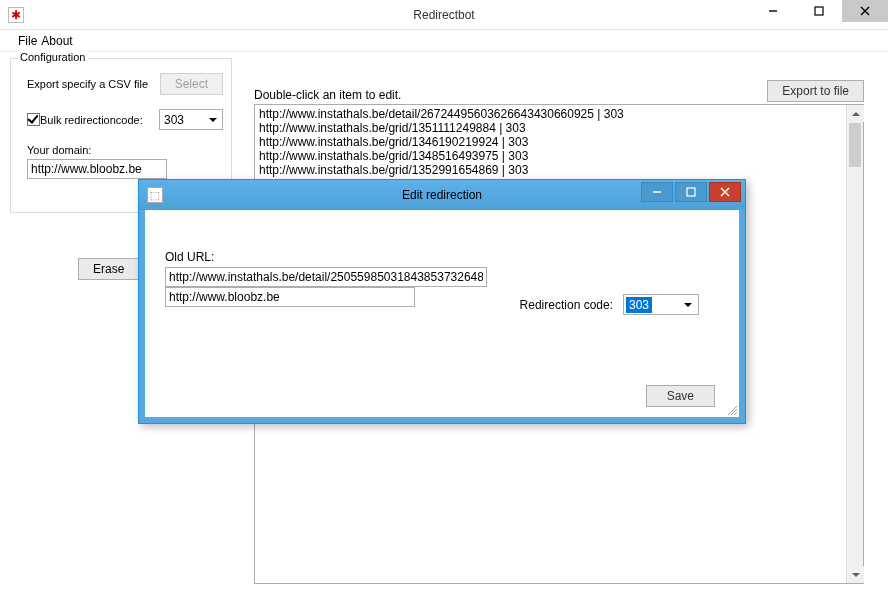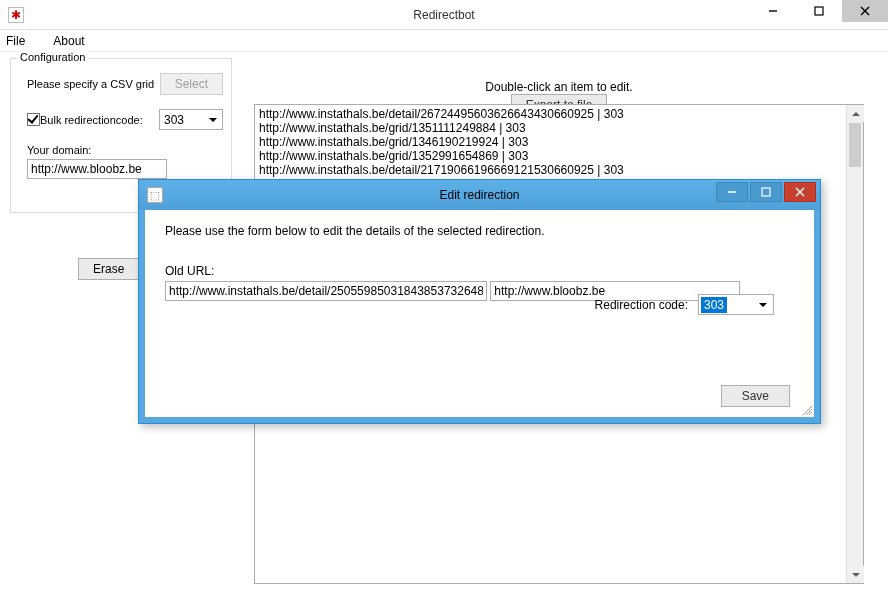--- a/index.html
+++ b/index.html
@@ -60,8 +60,8 @@
     background: #fff;
     display: flex;
     align-items: center;
-    padding-left: 6px;
-    gap: 28px;
+    padding-left: 18px;
+    gap: 4px;
     border-bottom: 1px solid #e6e6e6;
   }
   .menu-item { font-size: 12px; color: #000; }

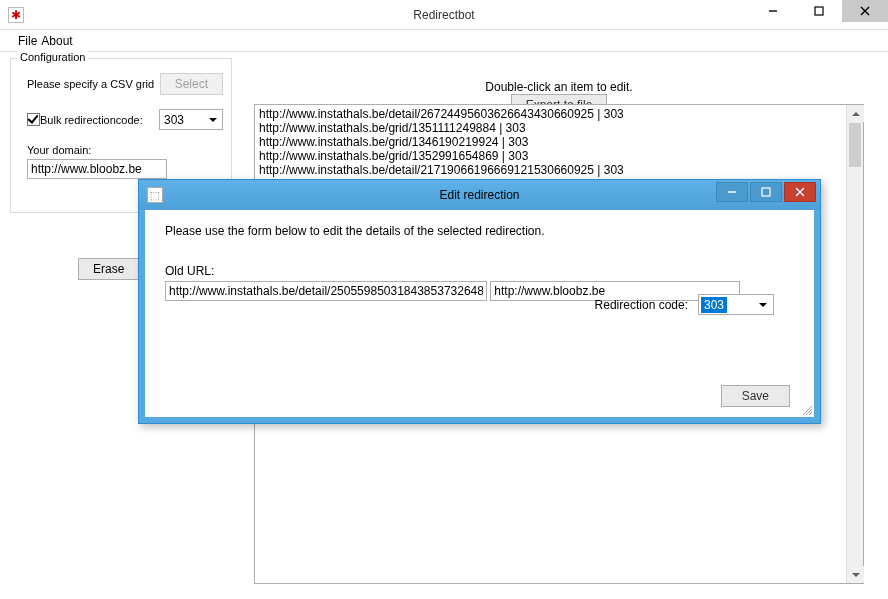--- a/index.html
+++ b/index.html
@@ -371,7 +371,7 @@
   <div class="groupbox">
     <span class="groupbox-title">Configuration</span>
     <div class="cfg-row1">
-      <span style="font-size:11px;">Please specify a CSV grid</span>
+      <span style="font-size:11px;">Export specify a CSV file</span>
       <span class="btn disabled">Select</span>
     </div>
     <div class="cfg-row2">

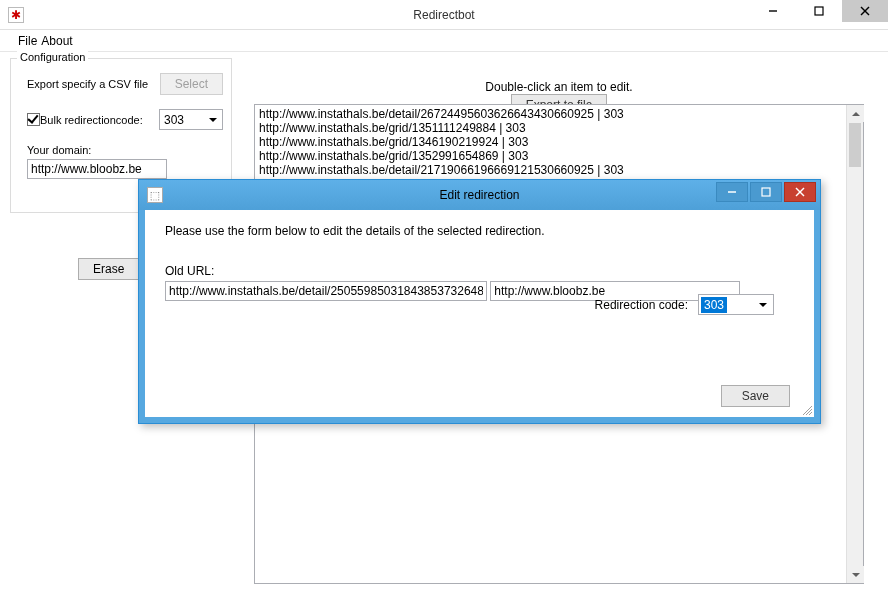--- a/index.html
+++ b/index.html
@@ -158,7 +158,7 @@
     position: absolute;
     left: 254px; top: 28px;
     width: 610px;
-    display: flex; align-items: center; justify-content: space-between; flex-direction: column;
+    display: flex; align-items: flex-end; justify-content: space-between;
   }
   
   .listbox-wrap {

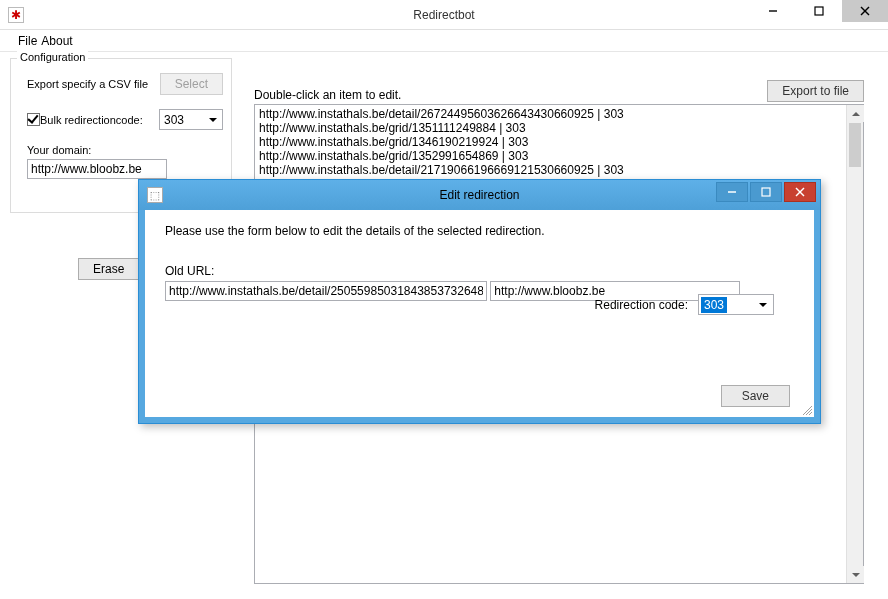--- a/index.html
+++ b/index.html
@@ -397,6 +397,7 @@
         <div class="list-row">http://www.instathals.be/detail/26724495603626643430660925 | 303</div>
         <div class="list-row">http://www.instathals.be/grid/1351111249884 | 303</div>
         <div class="list-row">http://www.instathals.be/grid/1346190219924 | 303</div>
+        <div class="list-row">http://www.instathals.be/grid/1348516493975 | 303</div>
         <div class="list-row selected"></div>
         <div class="list-row"></div>
         <div class="list-row"></div>

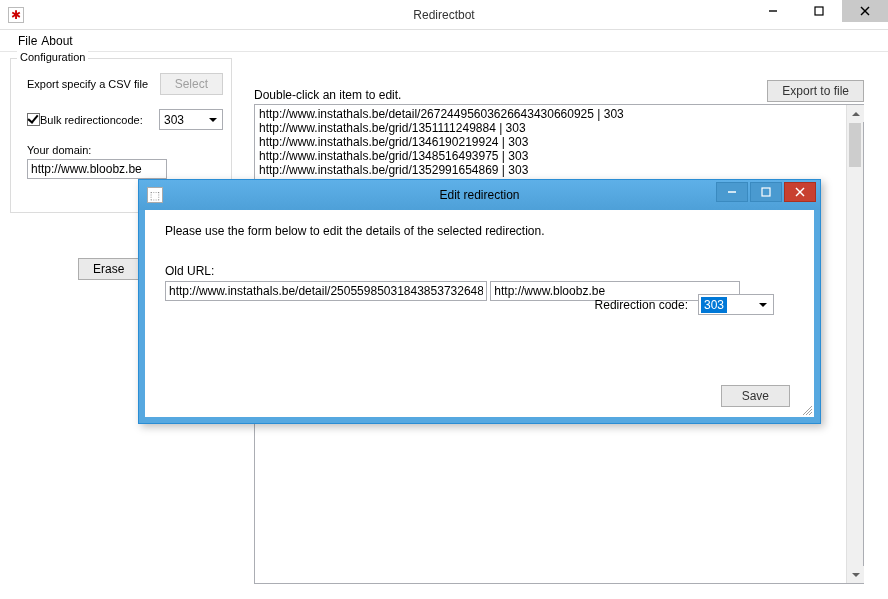--- a/index.html
+++ b/index.html
@@ -226,7 +226,7 @@
   .dialog {
     position: absolute;
     left: 138px; top: 179px;
-    width: 683px;
+    width: 608px;
     height: 245px;
     border: 1px solid #2a8dd4;
     background: #ef4444;

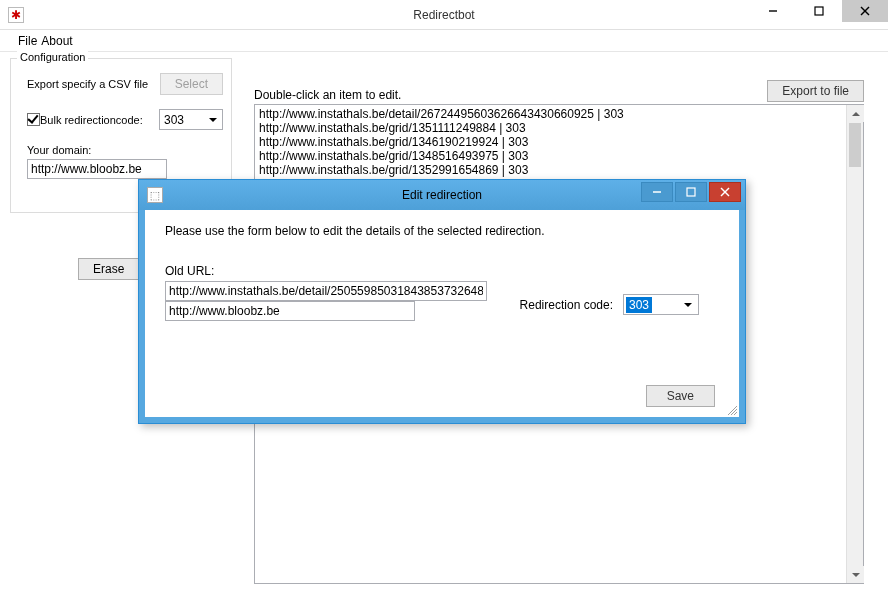--- a/index.html
+++ b/index.html
@@ -453,7 +453,6 @@
   </div>
   <div class="dialog-inner-border">
     <div class="dialog-body">
-      <div class="intro">Please use the form below to edit the details of the selected redirection.</div>
 
       <div class="dlg-field-label">Old URL:</div>
       <input class="dlg-input" value="http://www.instathals.be/detail/25055985031843853732648367" style="">

